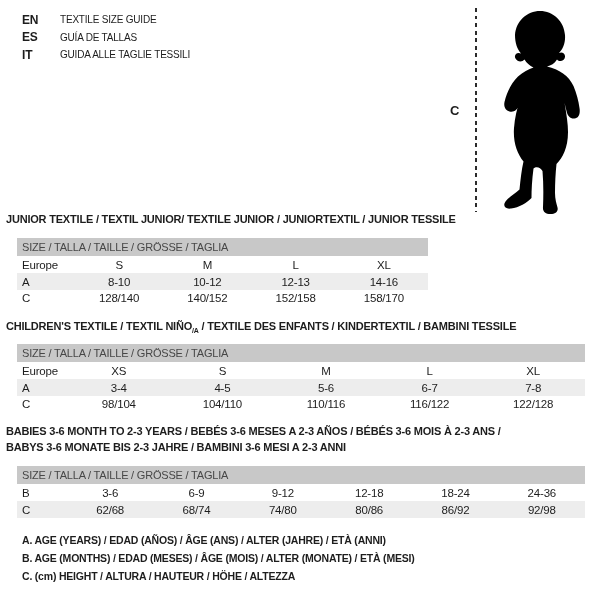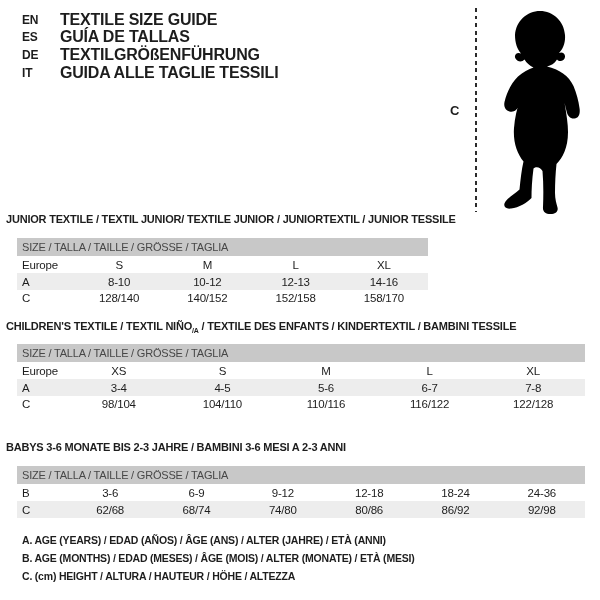--- a/index.html
+++ b/index.html
@@ -11,7 +11,7 @@
   .lang-list{position:absolute;left:22px;top:11px;}
   .lang-row{display:flex;height:17.6px;align-items:center;}
   .lang-code{width:38px;font-weight:bold;font-size:12px;letter-spacing:-0.2px;}
-  .lang-label{font-weight:bold;font-size:16px;letter-spacing:-0.2px;}
+  .lang-label{font-weight:normal;font-size:10px;letter-spacing:-0.2px;}
   
   .dash-line{position:absolute;left:475px;top:8px;width:2px;height:204px;
     background:repeating-linear-gradient(180deg,#2b2b2b 0 4px,transparent 4px 7.5px);}

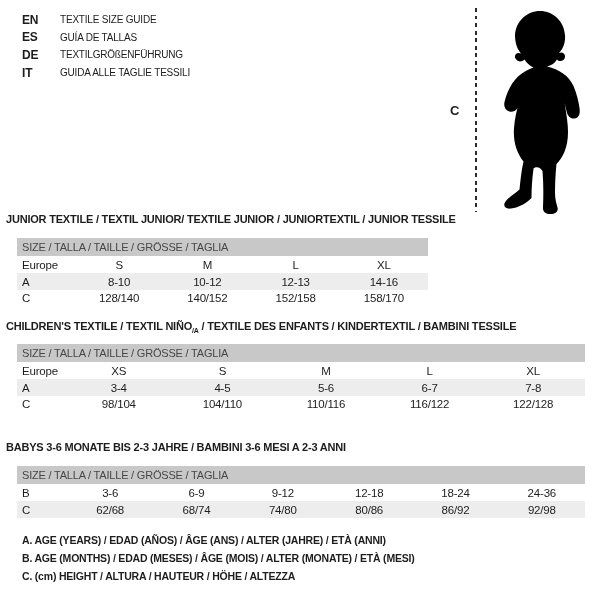--- a/index.html
+++ b/index.html
@@ -53,10 +53,6 @@
     <div class="lang-row">
       <span class="lang-code">ES</span>
       <span class="lang-label">GUÍA DE TALLAS</span>
-    </div>
-    <div class="lang-row">
-      <span class="lang-code">DE</span>
-      <span class="lang-label">TEXTILGRÖßENFÜHRUNG</span>
     </div>
     <div class="lang-row">
       <span class="lang-code">IT</span>

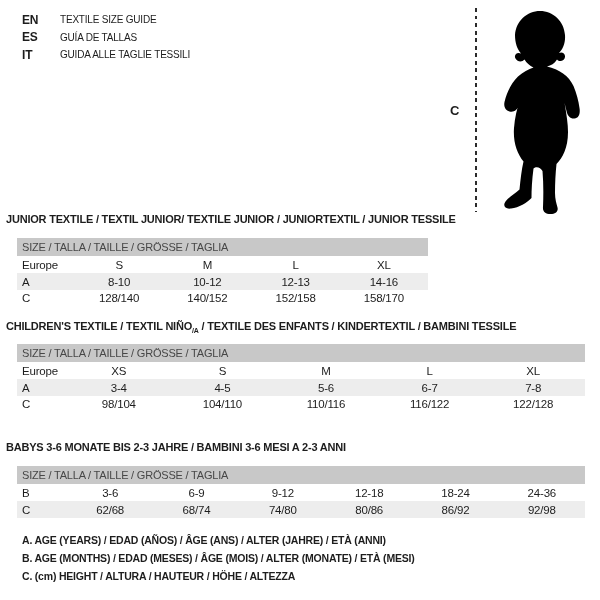--- a/index.html
+++ b/index.html
@@ -142,6 +142,7 @@
   </tbody>
     </table>
 
+  <div class="tbl-title" id="t3-title1">BABIES 3-6 MONTH TO 2-3 YEARS / BEBÉS 3-6 MESES A 2-3 AÑOS / BÉBÉS 3-6 MOIS À 2-3 ANS /</div>
   <div class="tbl-title" id="t3-title2">BABYS 3-6 MONATE BIS 2-3 JAHRE / BAMBINI 3-6 MESI A 2-3 ANNI</div>
   <div class="size-bar" id="t3-bar">SIZE / TALLA / TAILLE / GRÖSSE / TAGLIA</div>
   <table class="size-table" id="t3-table">

